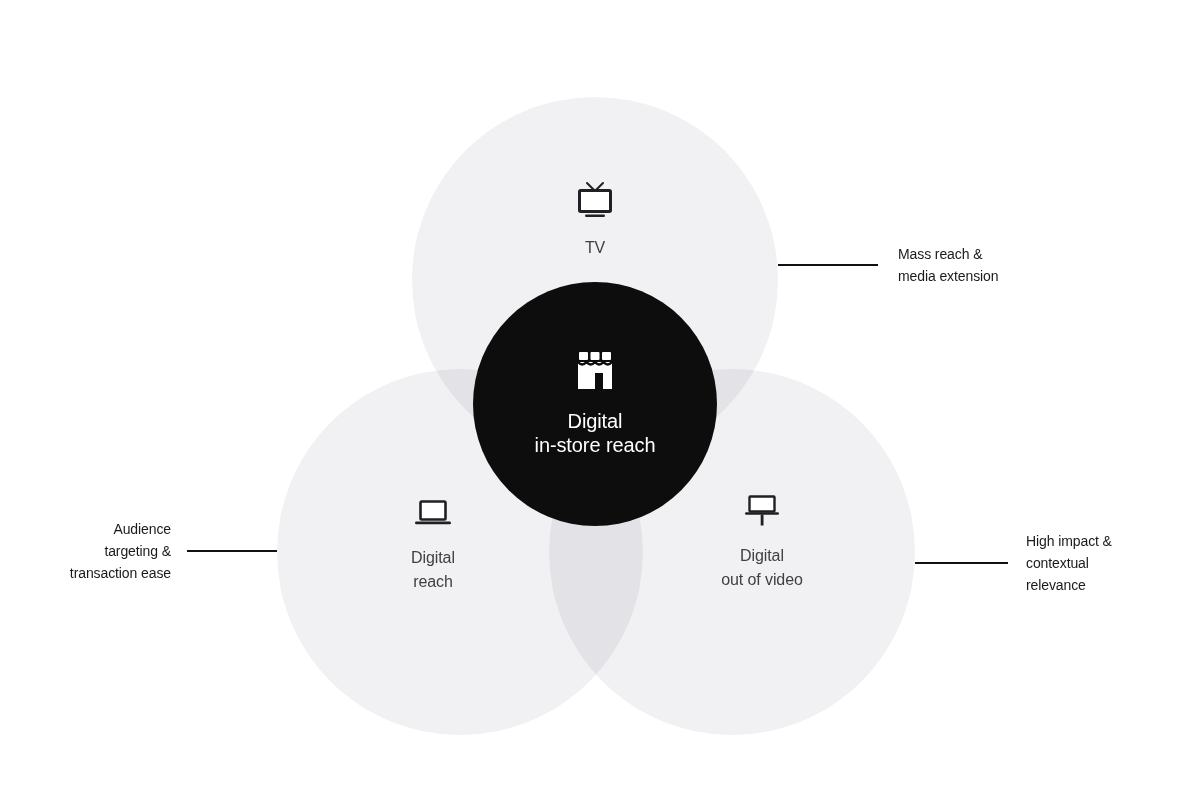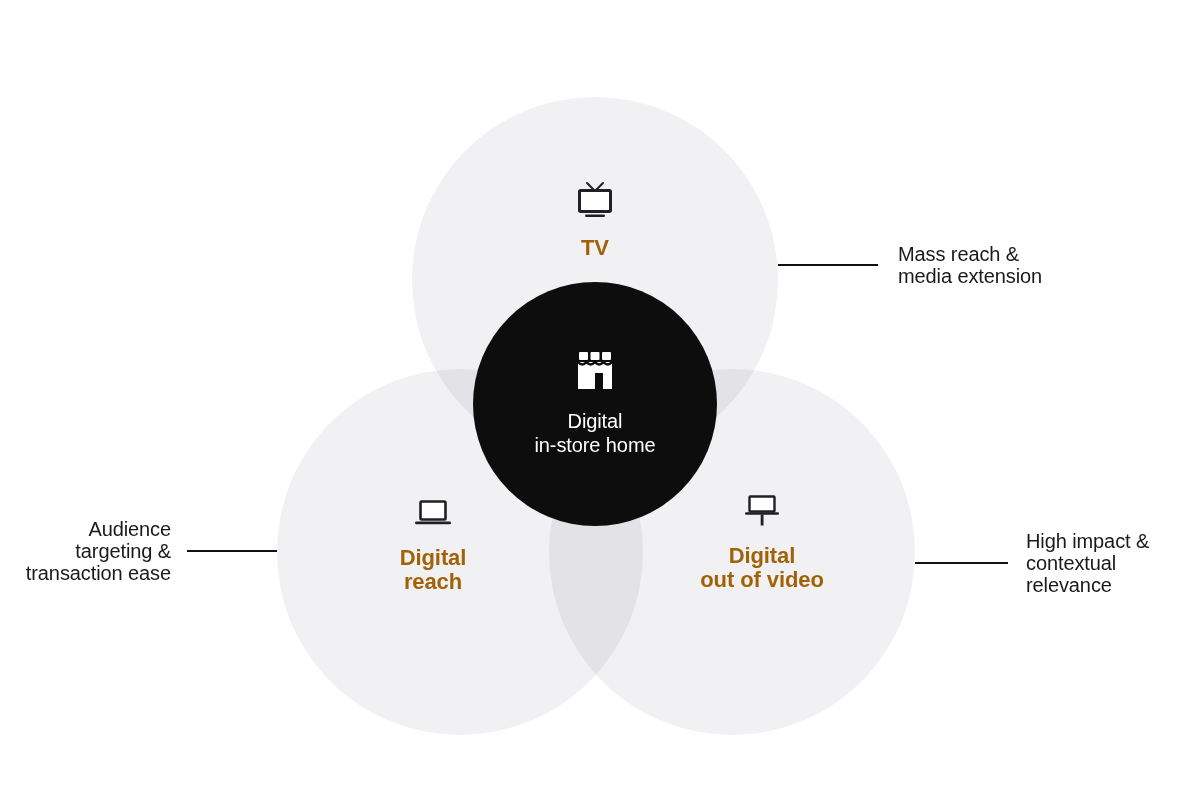--- a/index.html
+++ b/index.html
@@ -98,11 +98,11 @@
   }
   .node .node-label {
     margin-top: 10px;
-    font-size: 22px;
+    font-size: 16px;
     line-height: 24px;
-    font-weight: 700;
+    font-weight: 400;
     letter-spacing: -0.1px;
-    color: #a16207;
+    color: #404040;
   }
   .node .node-label .line {
     display: block;

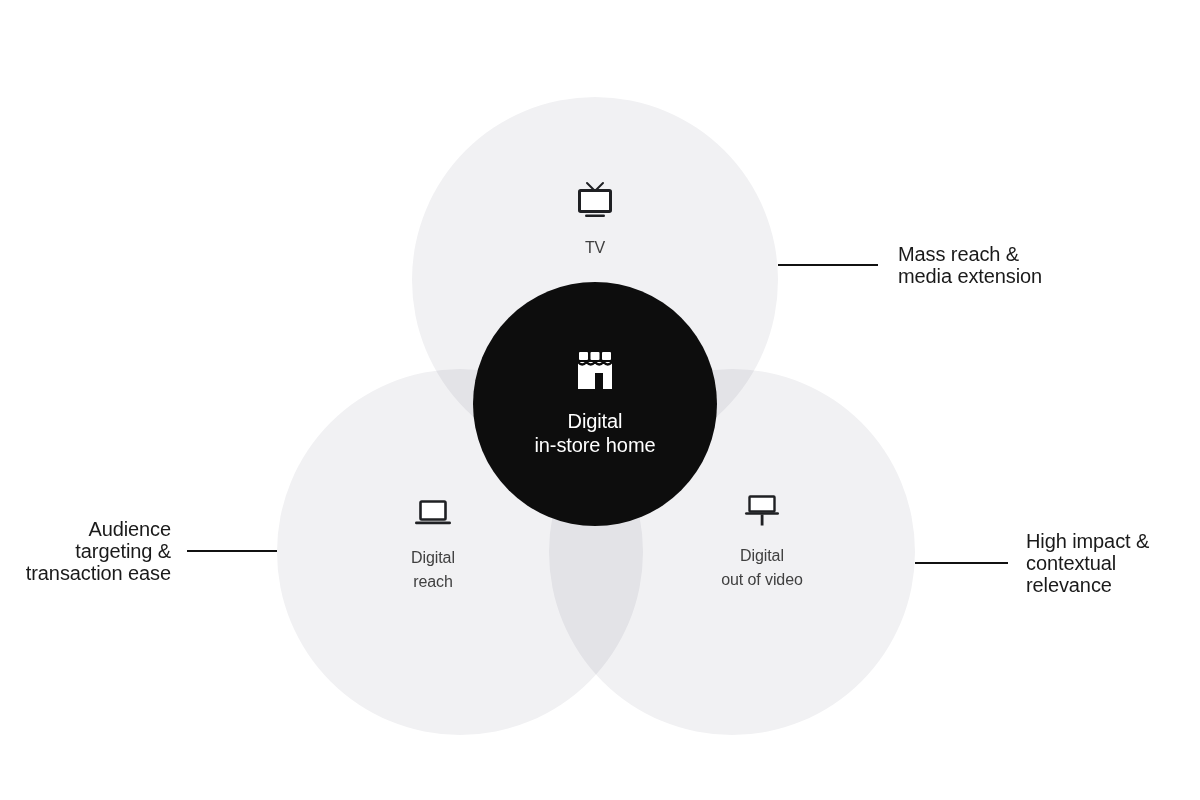--- a/index.html
+++ b/index.html
@@ -134,7 +134,7 @@
     align-items: center;
   }
   .callout-text {
-    font-size: 20px;
+    font-size: 14px;
     line-height: 22px;
     color: #1a1a1a;
     letter-spacing: -0.1px;

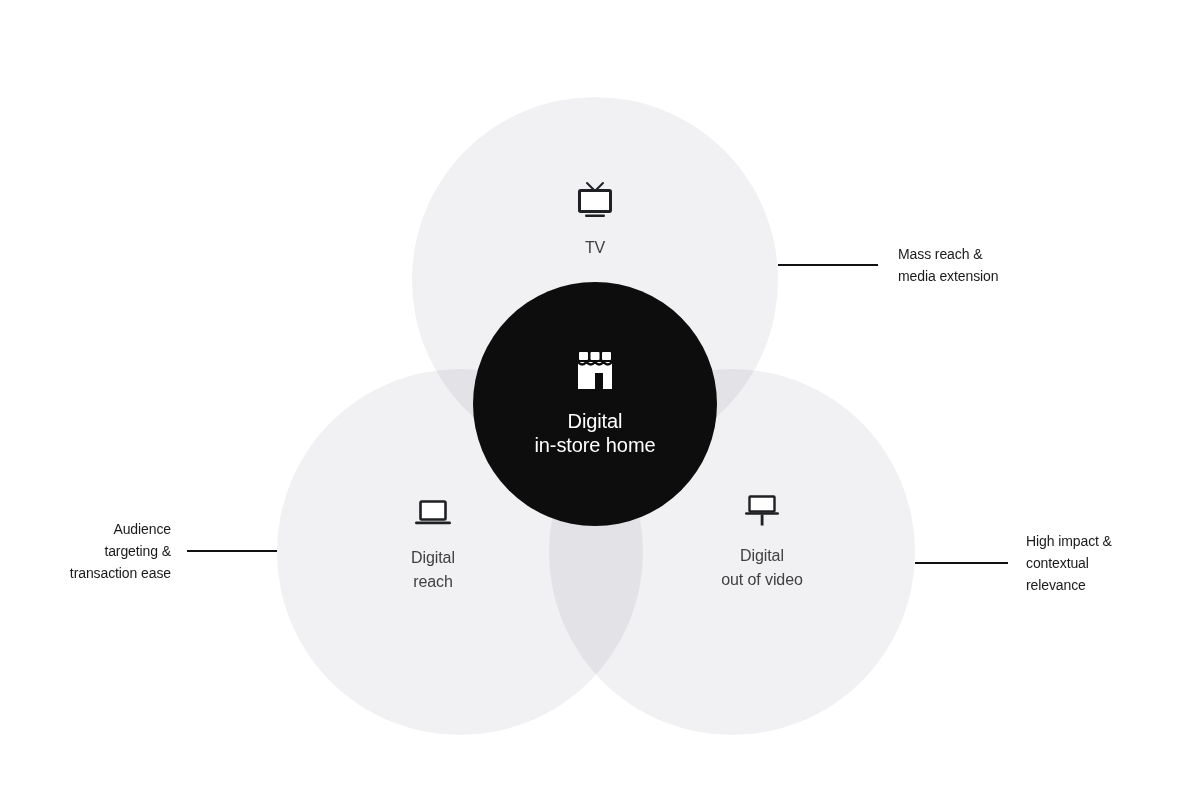--- a/index.html
+++ b/index.html
@@ -247,7 +247,7 @@
     </span>
     <span class="center-label" style="color:#ffffff">
       <span class="line">Digital</span>
-      <span class="line">in-store home</span>
+      <span class="line">in-store reach</span>
     </span>
   </div>
 

